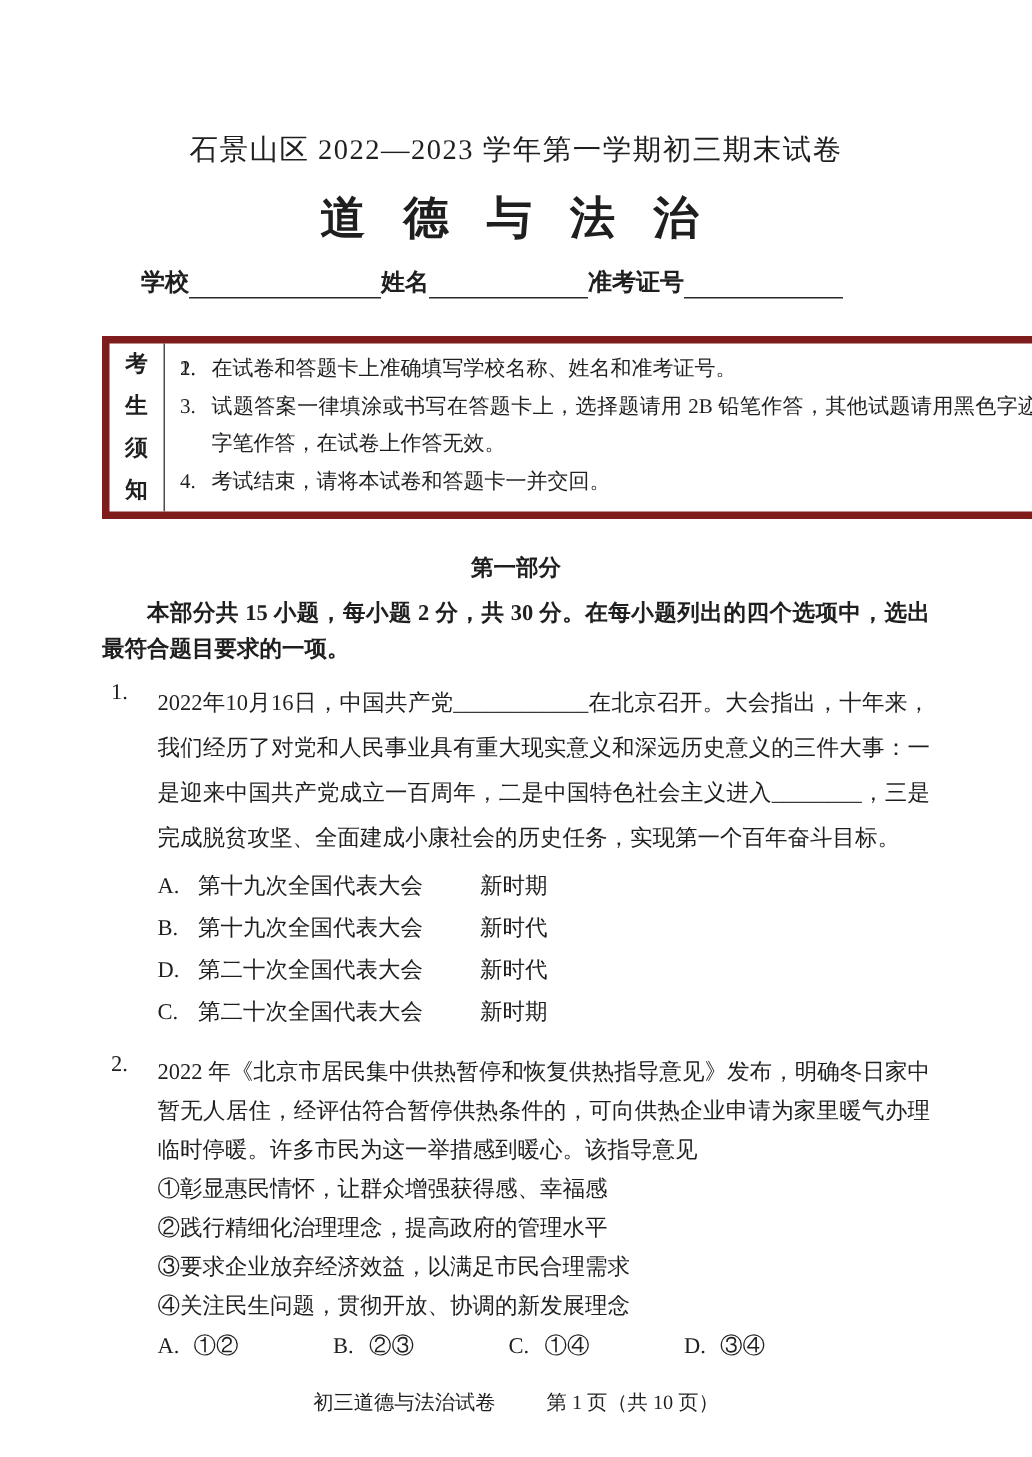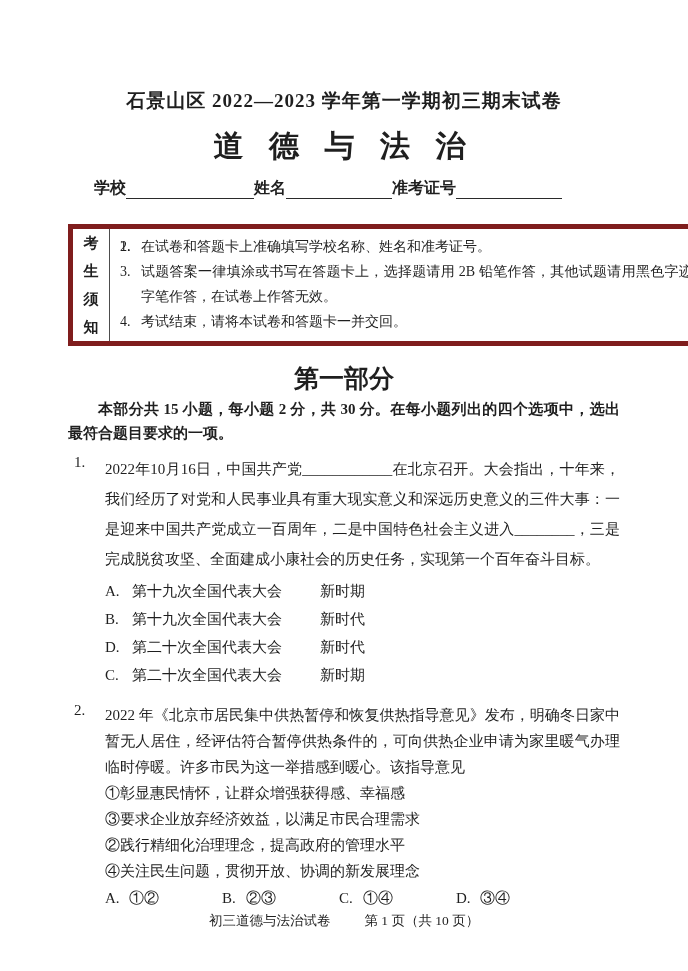--- a/index.html
+++ b/index.html
@@ -14,7 +14,7 @@
 
   .h1 {
     text-align: center;
-    font-size: 19px; font-weight: bold;
+    font-size: 19px; font-weight: normal;
     letter-spacing: 1px;
     line-height: 26px;
   }

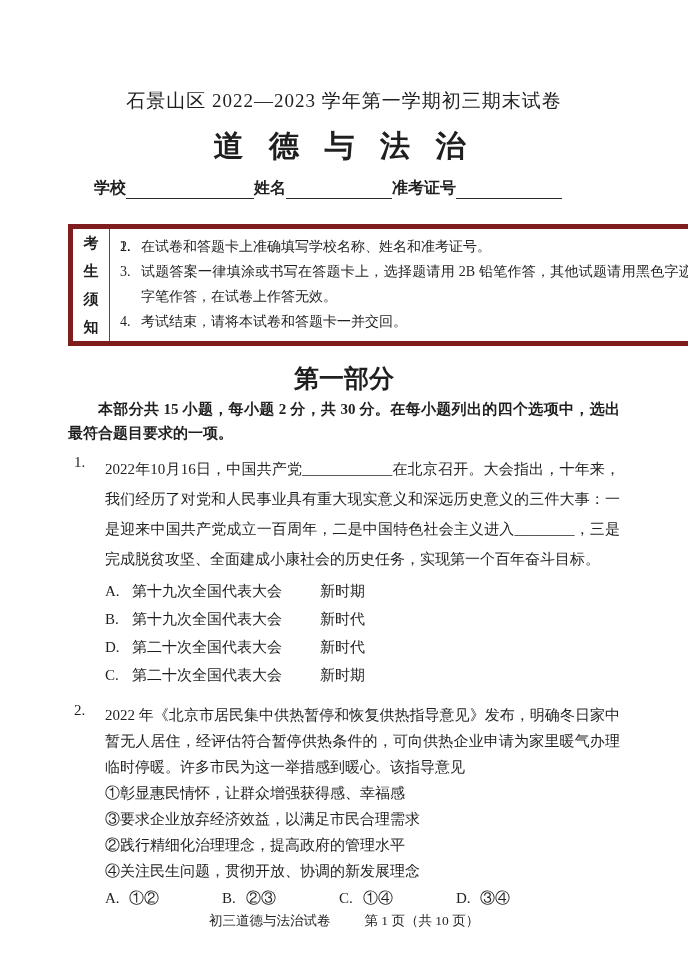--- a/index.html
+++ b/index.html
@@ -68,7 +68,7 @@
 
   .part-heading {
     text-align: center;
-    font-size: 25px; font-weight: bold;
+    font-size: 15px; font-weight: bold;
     margin-top: 20px;
     line-height: 26px;
   }

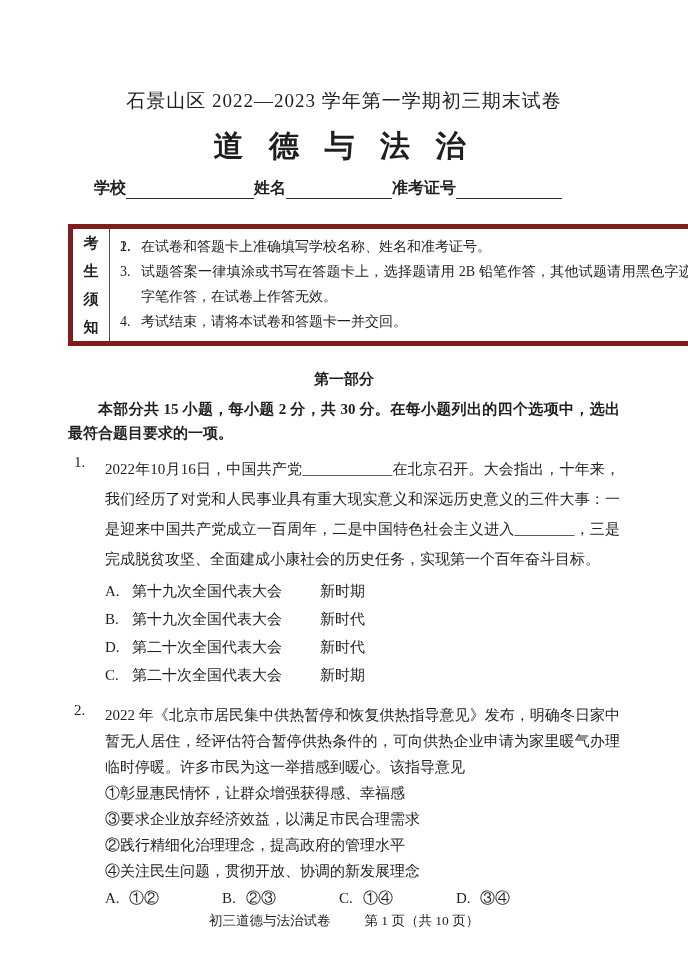--- a/index.html
+++ b/index.html
@@ -165,8 +165,8 @@
     <div class="stem">2022 年《北京市居民集中供热暂停和恢复供热指导意见》发布，明确冬日家中暂无人居住，经评估符合暂停供热条件的，可向供热企业申请为家里暖气办理临时停暖。许多市民为这一举措感到暖心。该指导意见</div>
     <div class="statements">
       <div class="statement">①彰显惠民情怀，让群众增强获得感、幸福感</div>
+      <div class="statement">②践行精细化治理理念，提高政府的管理水平</div>
       <div class="statement">③要求企业放弃经济效益，以满足市民合理需求</div>
-      <div class="statement">②践行精细化治理理念，提高政府的管理水平</div>
       <div class="statement">④关注民生问题，贯彻开放、协调的新发展理念</div>
     </div>
     <div class="inline-opts">

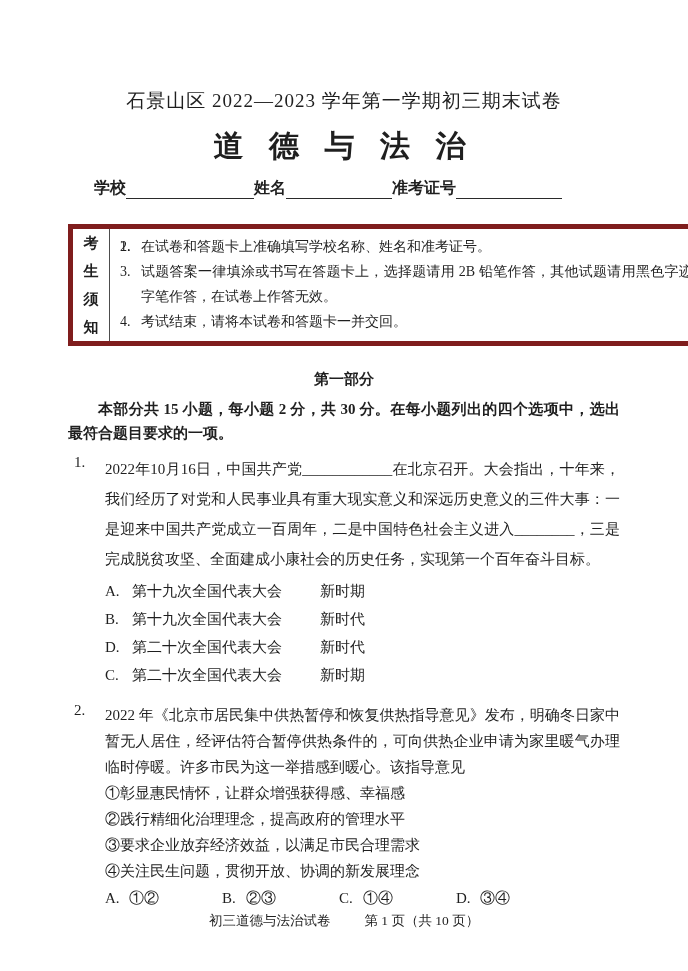--- a/index.html
+++ b/index.html
@@ -99,7 +99,7 @@
   .iopt .olabel { width: 24px; }
 
   .footer {
-    margin-top: 0;
+    margin-top: 14px;
     text-align: center;
     font-size: 13.5px;
     display: flex; justify-content: center; gap: 34px;

